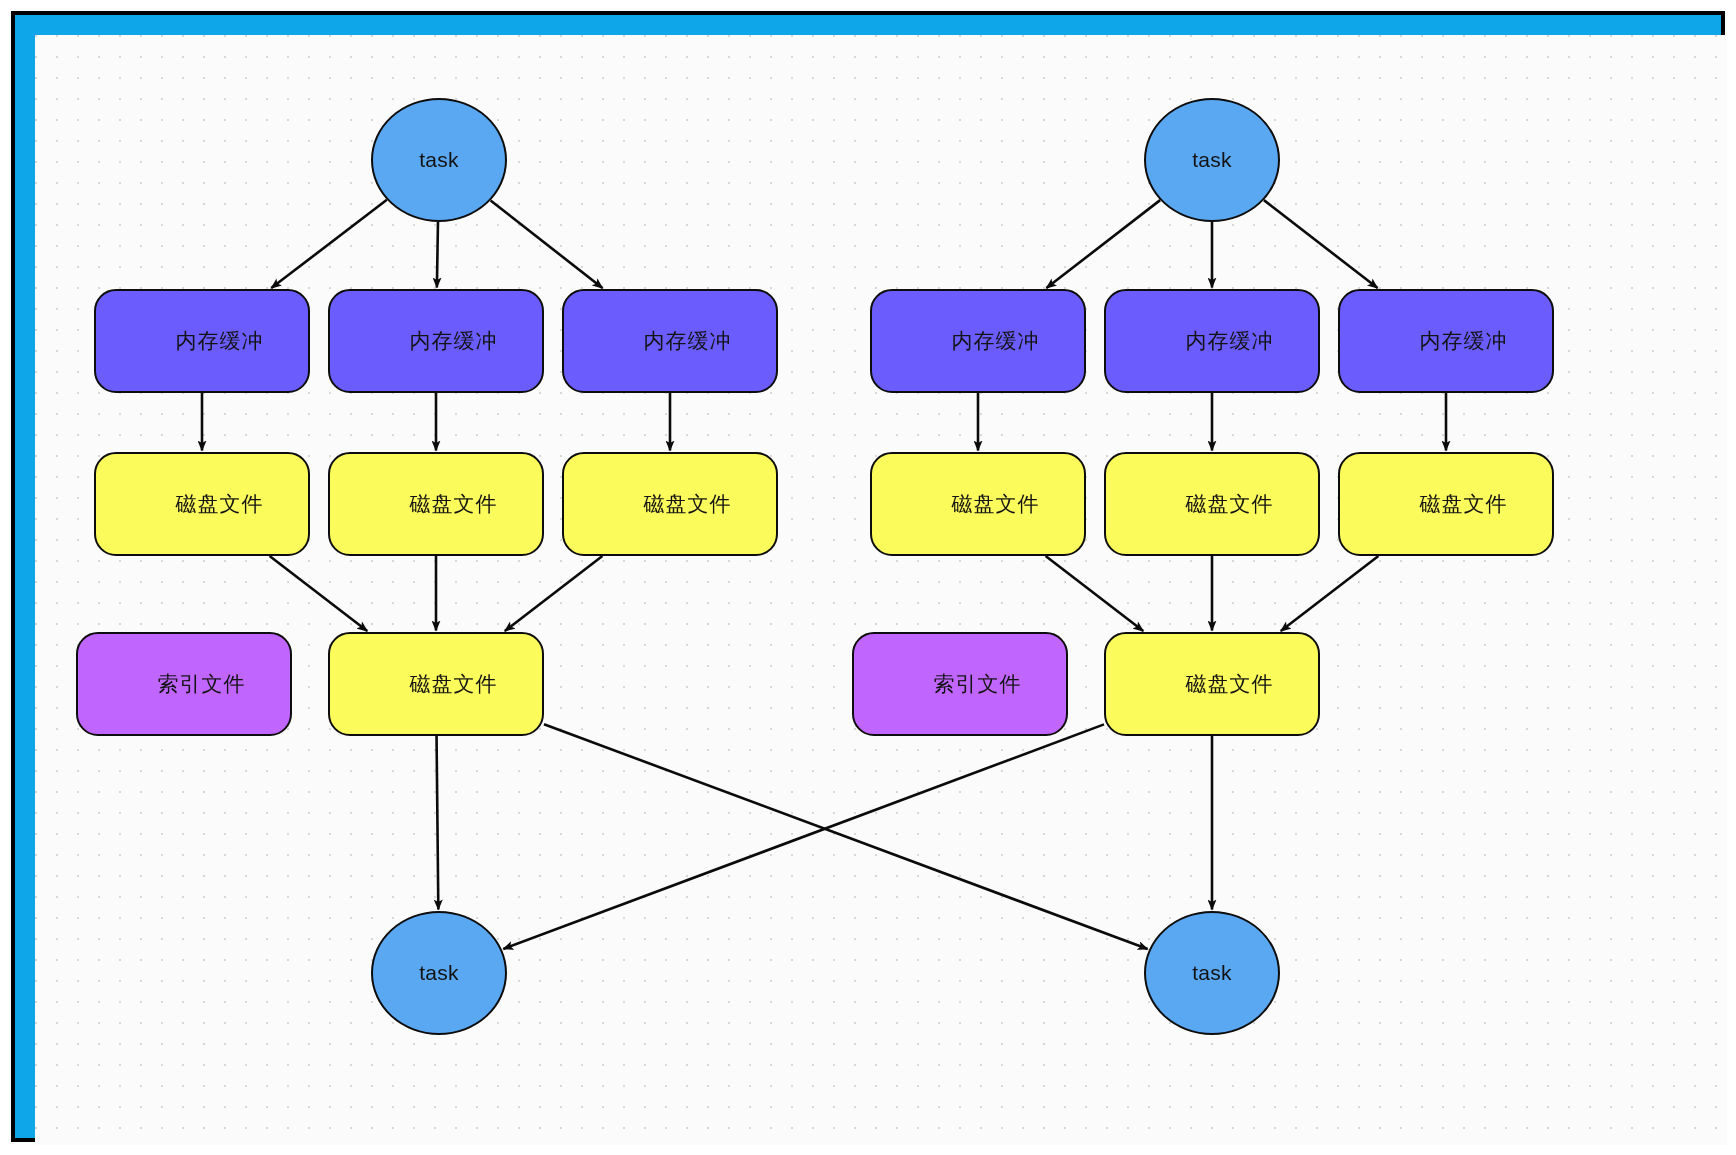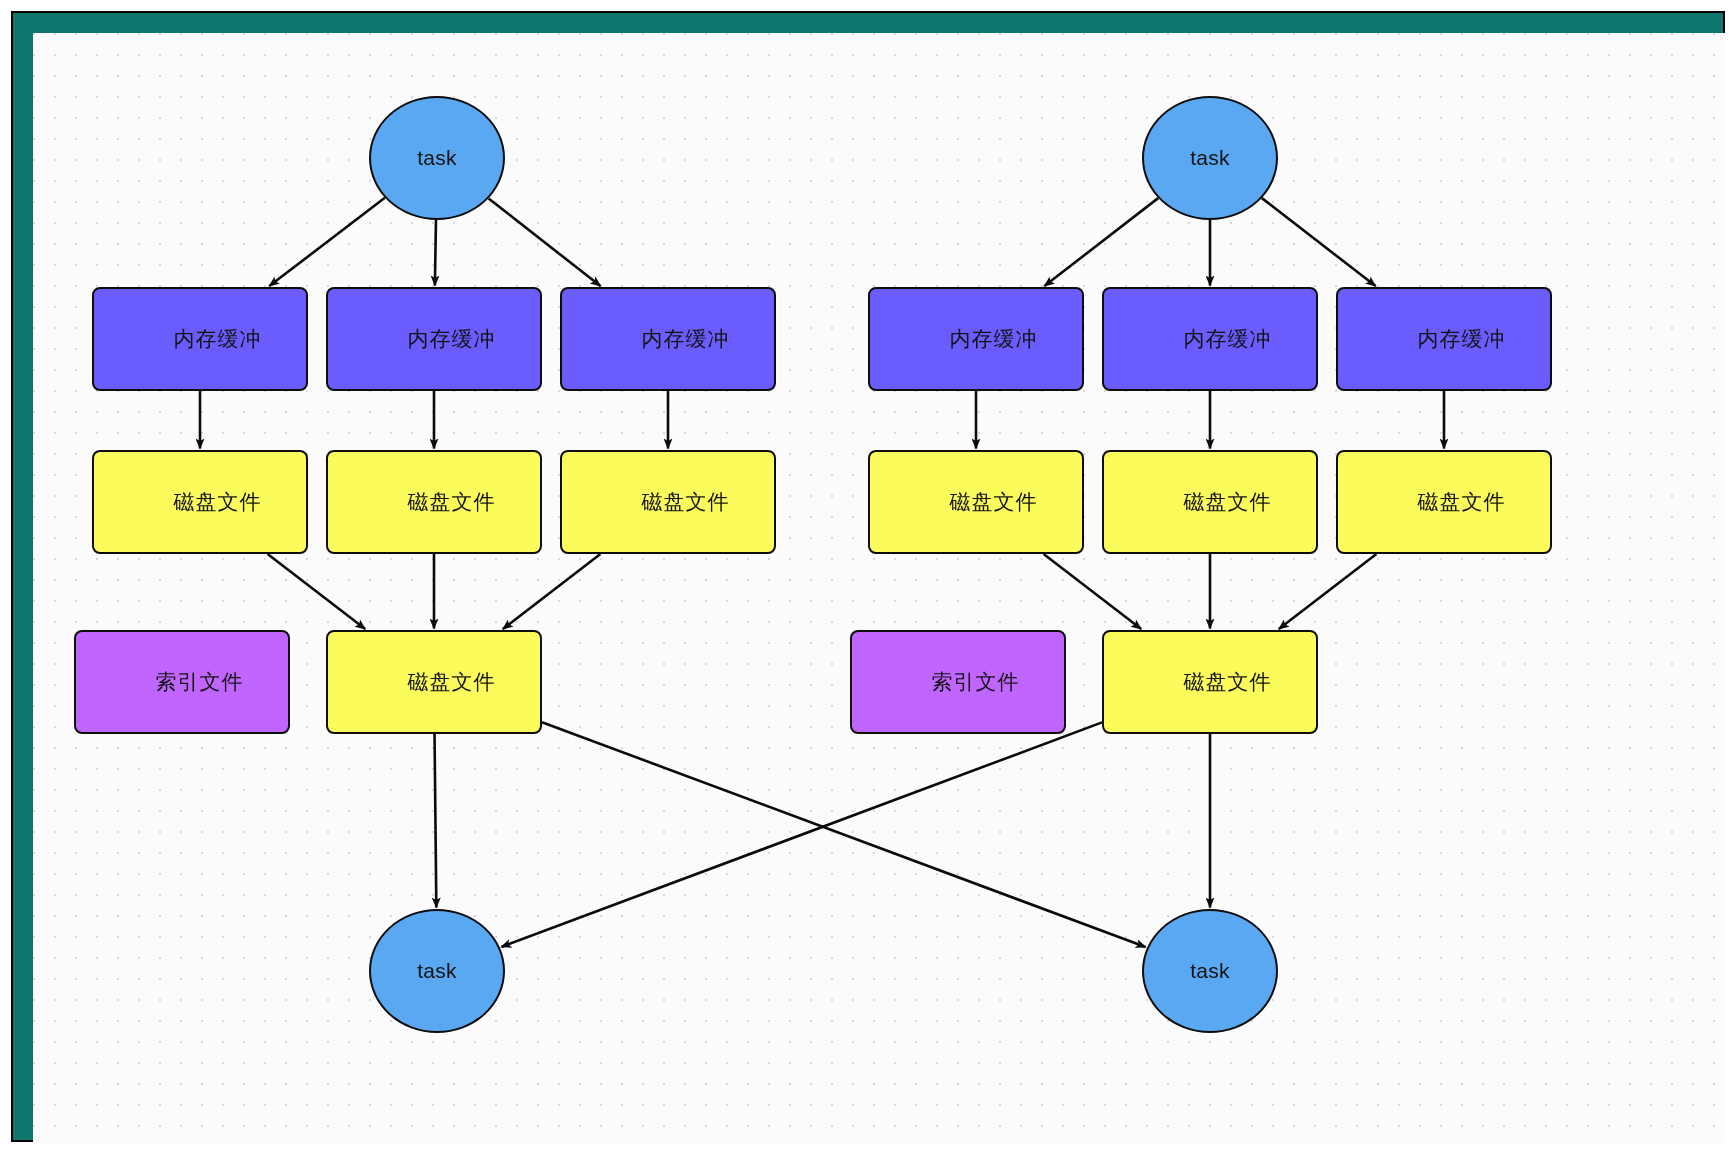--- a/index.html
+++ b/index.html
@@ -23,9 +23,9 @@
     top: 11px;
     width: 1714px;
     height: 1131px;
-    border: 2px solid #000000;
+    border: 4px solid #000000;
     box-sizing: border-box;
-    background: #0f766e;
+    background: #0ea5e9;
   }
   
   #canvas {

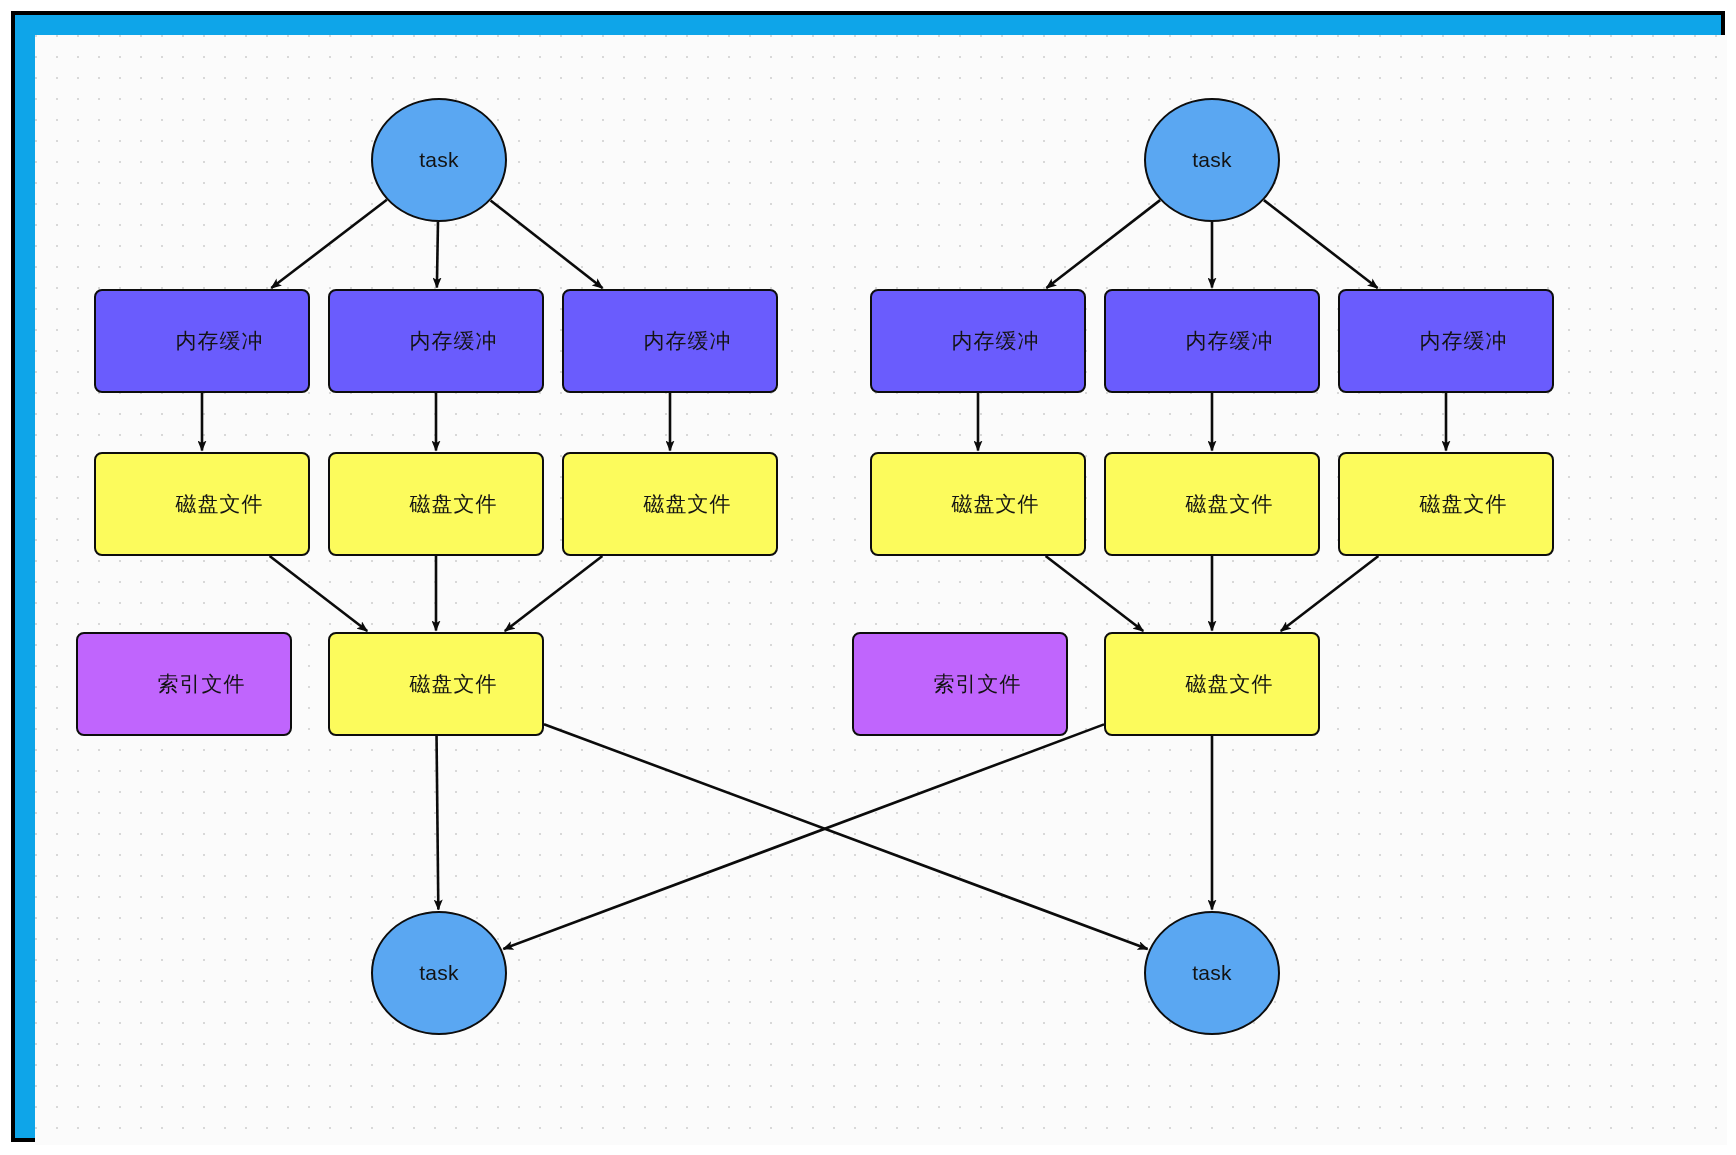--- a/index.html
+++ b/index.html
@@ -67,7 +67,7 @@
     letter-spacing: 0.2px;
   }
   .node.rect {
-    border-radius: 8px;
+    border-radius: 22px;
     font-size: 21px;
     letter-spacing: 1px;
     padding-left: 35px;

